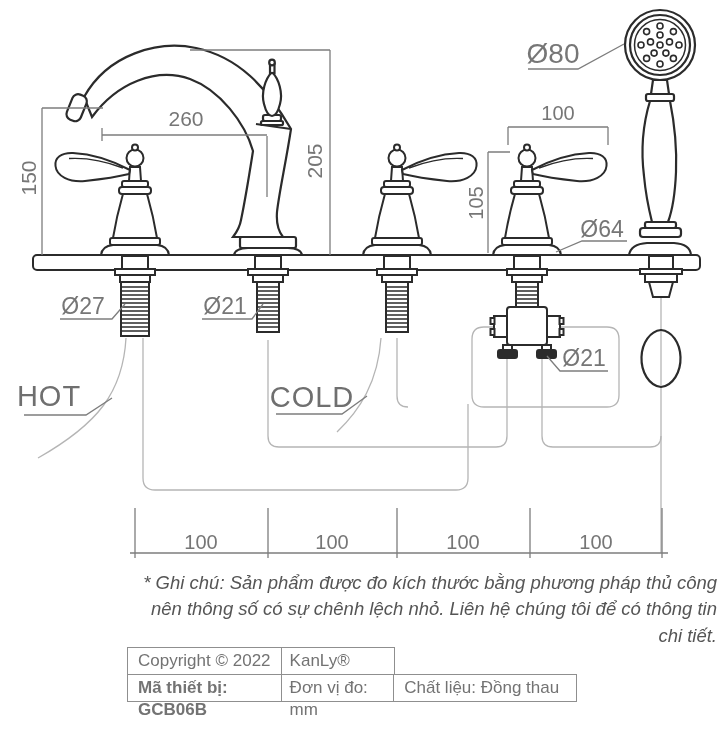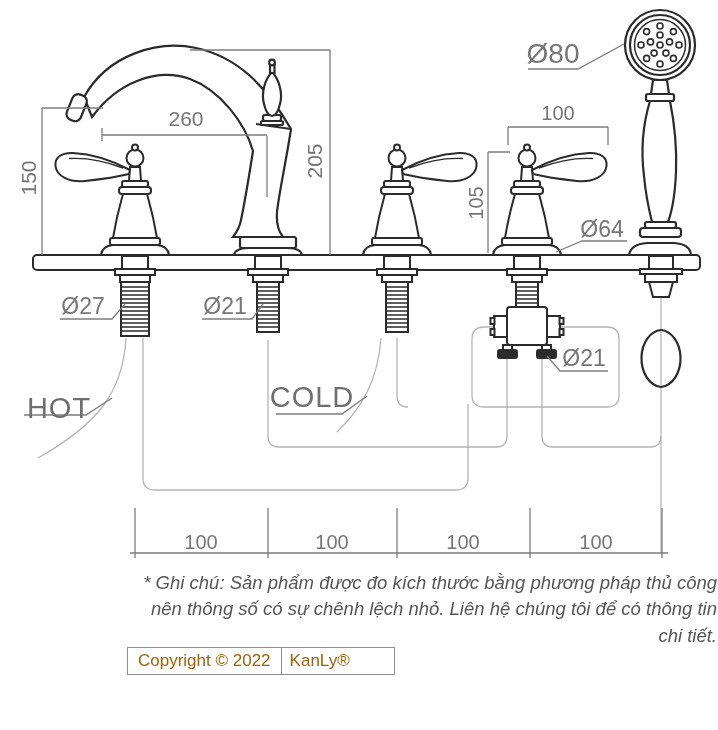--- a/index.html
+++ b/index.html
@@ -180,7 +180,7 @@
   <span class="lbl dia" style="left:225px;top:306px;">Ø21</span>
   <span class="lbl dia" style="left:584px;top:358px;">Ø21</span>
 
-  <span class="lbl word" style="left:59px;top:396px;margin-top:12px;">HOT</span>
+  <span class="lbl word" style="left:49px;top:396px;">HOT</span>
   <span class="lbl word" style="left:312px;top:397px;">COLD</span>
 
   <span class="lbl sp" style="left:201px;top:542px;">100</span>

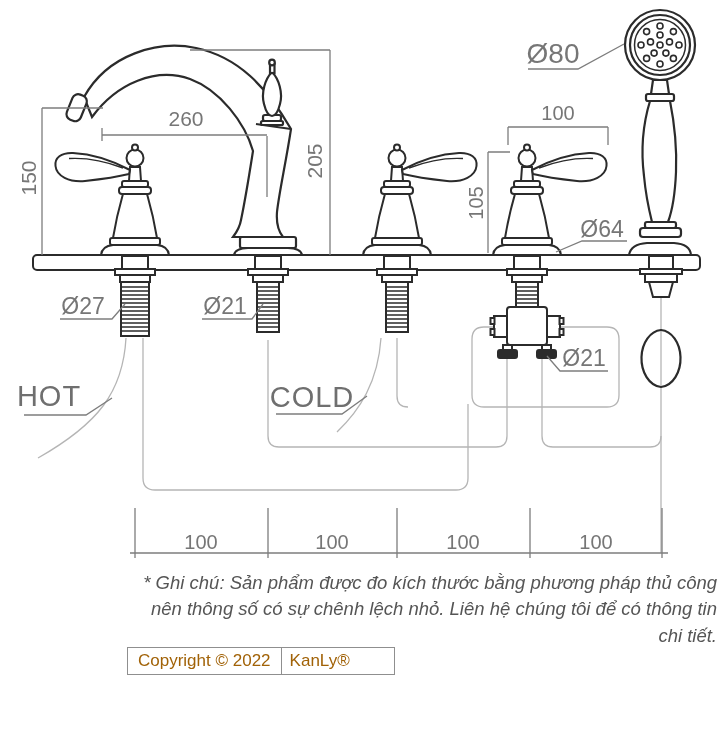--- a/index.html
+++ b/index.html
@@ -15,7 +15,7 @@
   .lbl.sp{font-size:20px;}
   .note{position:absolute;left:127px;top:570px;width:590px;color:#555;
         font-style:italic;font-size:18.5px;line-height:1.43;text-align:right;}
-  .ftable{position:absolute;left:127px;top:647px;font-size:17px;color:#a16207;}
+  .ftable{position:absolute;left:127px;top:647px;font-size:17px;color:#737373;}
   .frow{display:flex;}
   .frow + .frow{margin-top:-1.4px;}
   .fcell{border:1.4px solid #8f8f8f;box-sizing:border-box;height:28px;

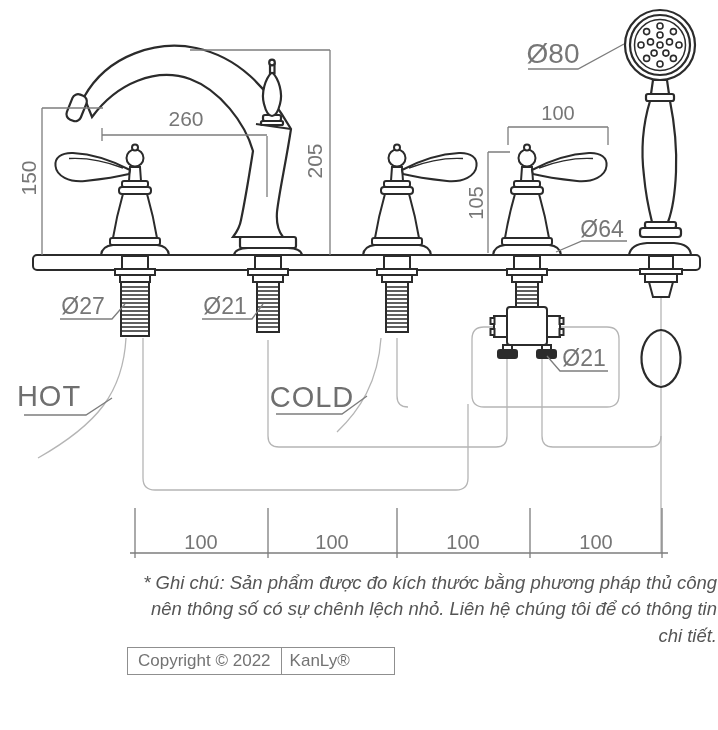--- a/index.html
+++ b/index.html
@@ -195,6 +195,11 @@
       <div class="fcell c1">Copyright © 2022</div>
       <div class="fcell c2">KanLy®</div>
     </div>
+    <div class="frow">
+      <div class="fcell c1 bold">Mã thiết bị: GCB06B</div>
+      <div class="fcell c2">Đơn vị đo: mm</div>
+      <div class="fcell c3">Chất liệu: Đồng thau</div>
+    </div>
   </div>
 
 </div>

